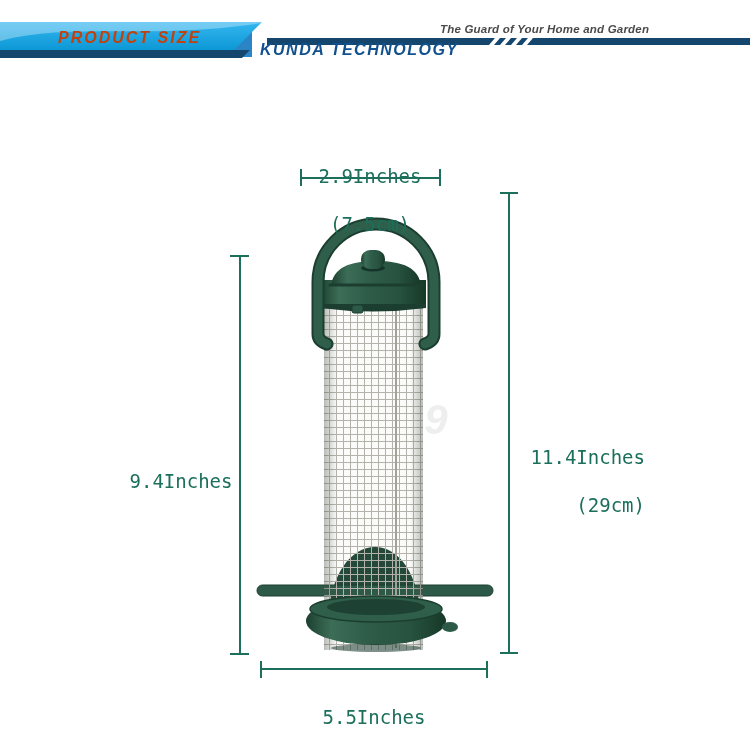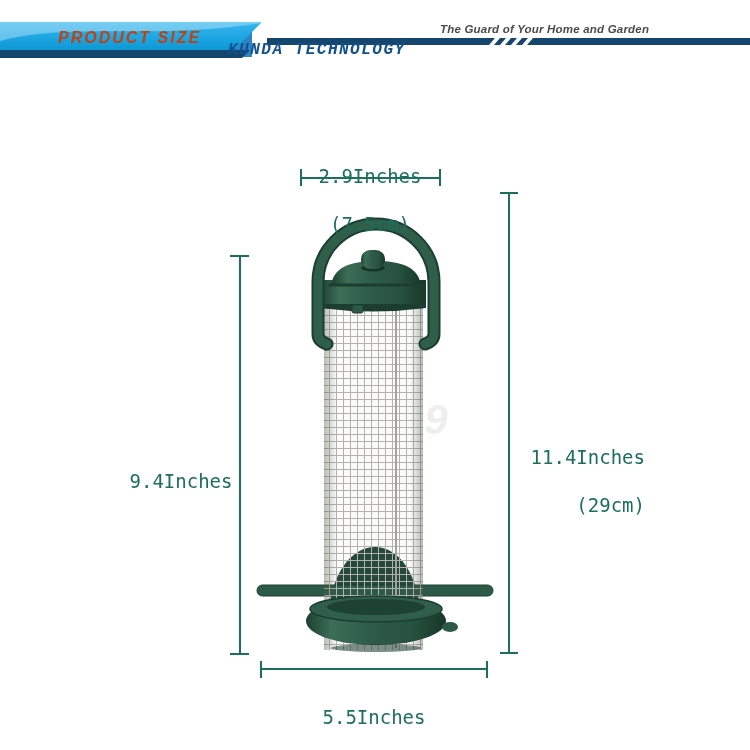--- a/index.html
+++ b/index.html
@@ -10,8 +10,8 @@
   
   .banner-title{position:absolute;left:58px;top:29px;font-size:16px;font-weight:bold;
     font-style:italic;letter-spacing:2px;color:#c2410c;white-space:nowrap;}
-  .brand-text{position:absolute;left:228px;top:41px;font-size:16px;font-weight:bold;
-    font-style:italic;letter-spacing:1.5px;color:var(--brand-blue);white-space:nowrap;font-family:Liberation Mono, monospace;}
+  .brand-text{position:absolute;left:260px;top:41px;font-size:16px;font-weight:bold;
+    font-style:italic;letter-spacing:1.5px;color:var(--brand-blue);white-space:nowrap;}
   .tagline-text{position:absolute;left:440px;top:23px;width:288px;text-align:left;
     font-size:11.5px;font-weight:bold;font-style:italic;letter-spacing:.2px;
     color:var(--tagline-gray);white-space:nowrap;}

